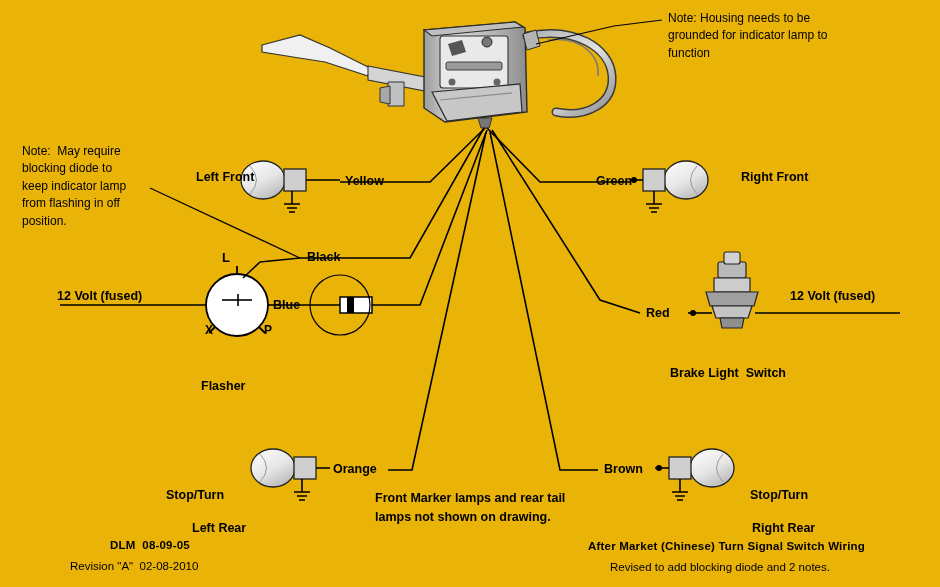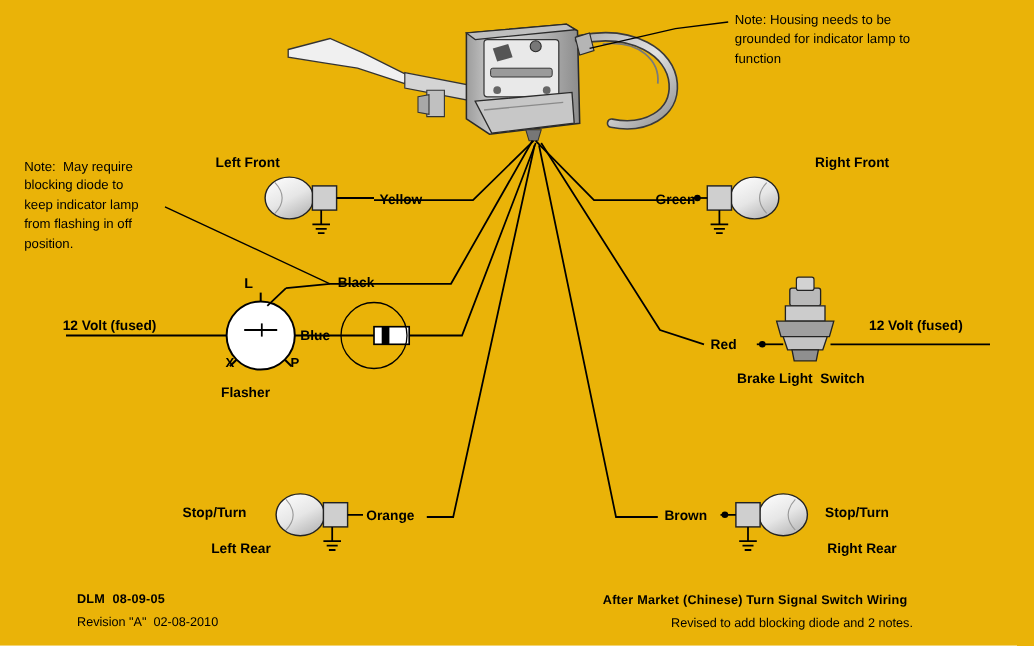--- a/index.html
+++ b/index.html
@@ -36,7 +36,7 @@
   .small { font-size: 11.5px; }
   .footer { font-weight: bold; font-size: 11.5px; letter-spacing: .2px; }
   .footer-sub { font-size: 11.5px; }
-  .cap { font-weight: bold; font-size: 12.5px; }
+  .cap { font-weight: bold; font-size: 12.5px; margin-top: 29px; }
 </style>
 </head>
 <body>

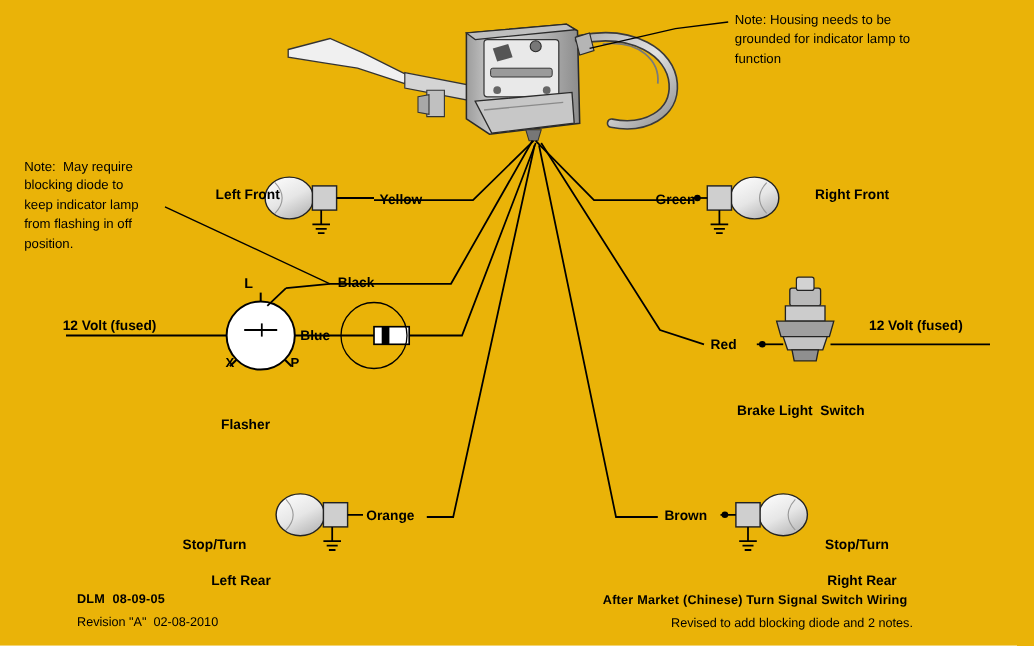--- a/index.html
+++ b/index.html
@@ -243,6 +243,8 @@
 
   <div class="lbl cap" style="left:752px; top:491px;">Right Rear</div>
 
+  <div class="lbl bold" style="left:375px; top:489px; width:300px; font-size:12.5px; line-height:1.5;">Front Marker lamps and rear tail
+lamps not shown on drawing.</div>
 
   <div class="lbl footer" style="left:70px; top:538px;">DLM  08-09-05</div>
 

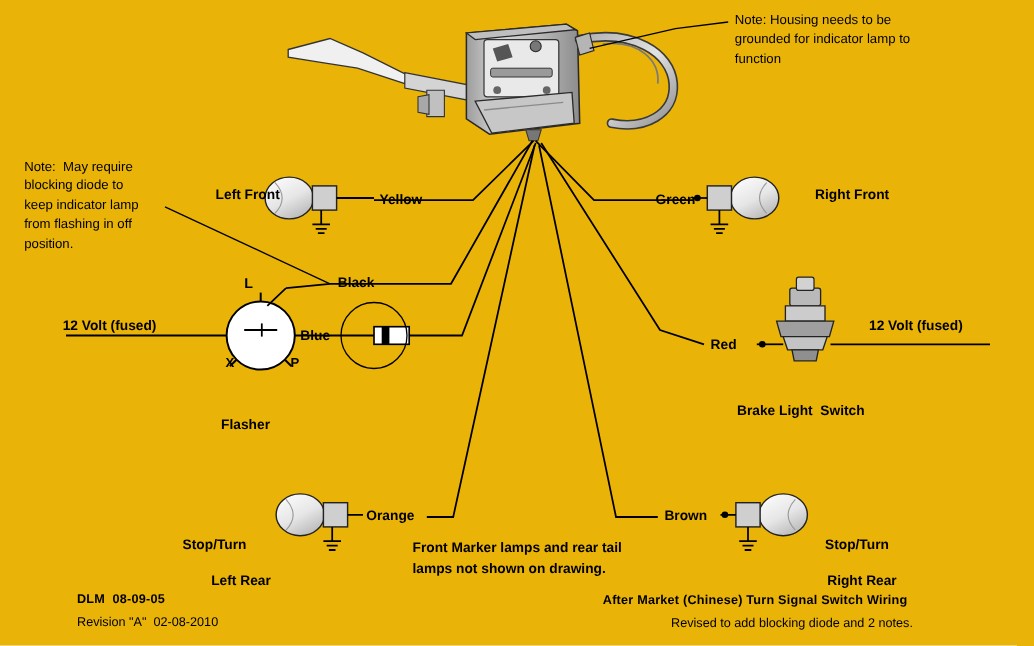--- a/index.html
+++ b/index.html
@@ -34,7 +34,7 @@
   .wire-label { font-weight: bold; font-size: 12.5px; }
   .note { font-size: 12px; font-weight: normal; line-height: 1.45; }
   .small { font-size: 11.5px; }
-  .footer { font-weight: bold; font-size: 11.5px; letter-spacing: .2px; }
+  .footer { font-weight: bold; font-size: 11.5px; letter-spacing: .2px; margin-left: 40px; }
   .footer-sub { font-size: 11.5px; }
   .cap { font-weight: bold; font-size: 12.5px; margin-top: 29px; }
 </style>

